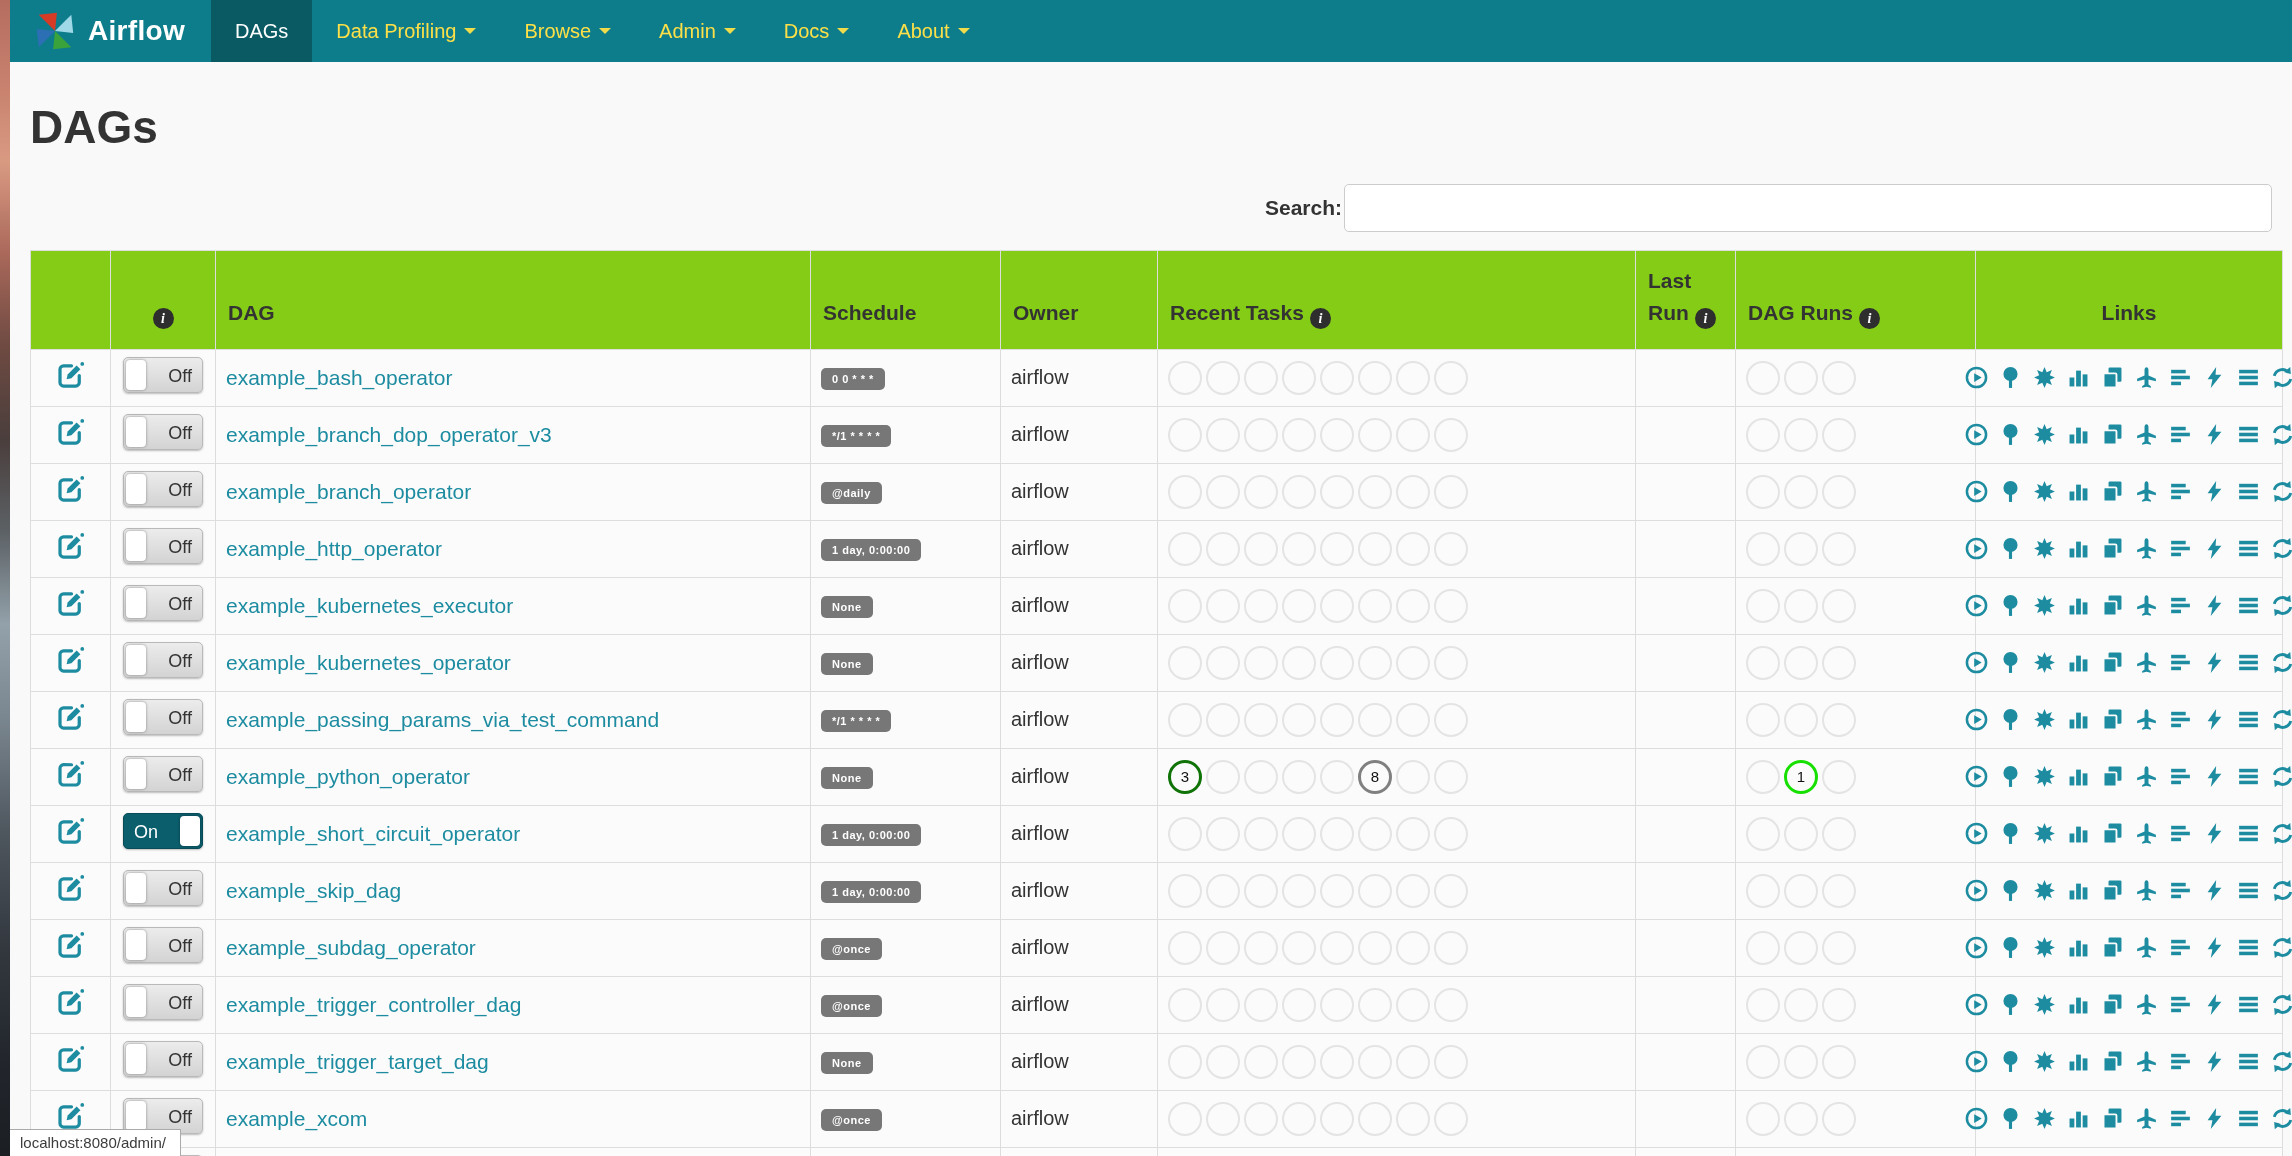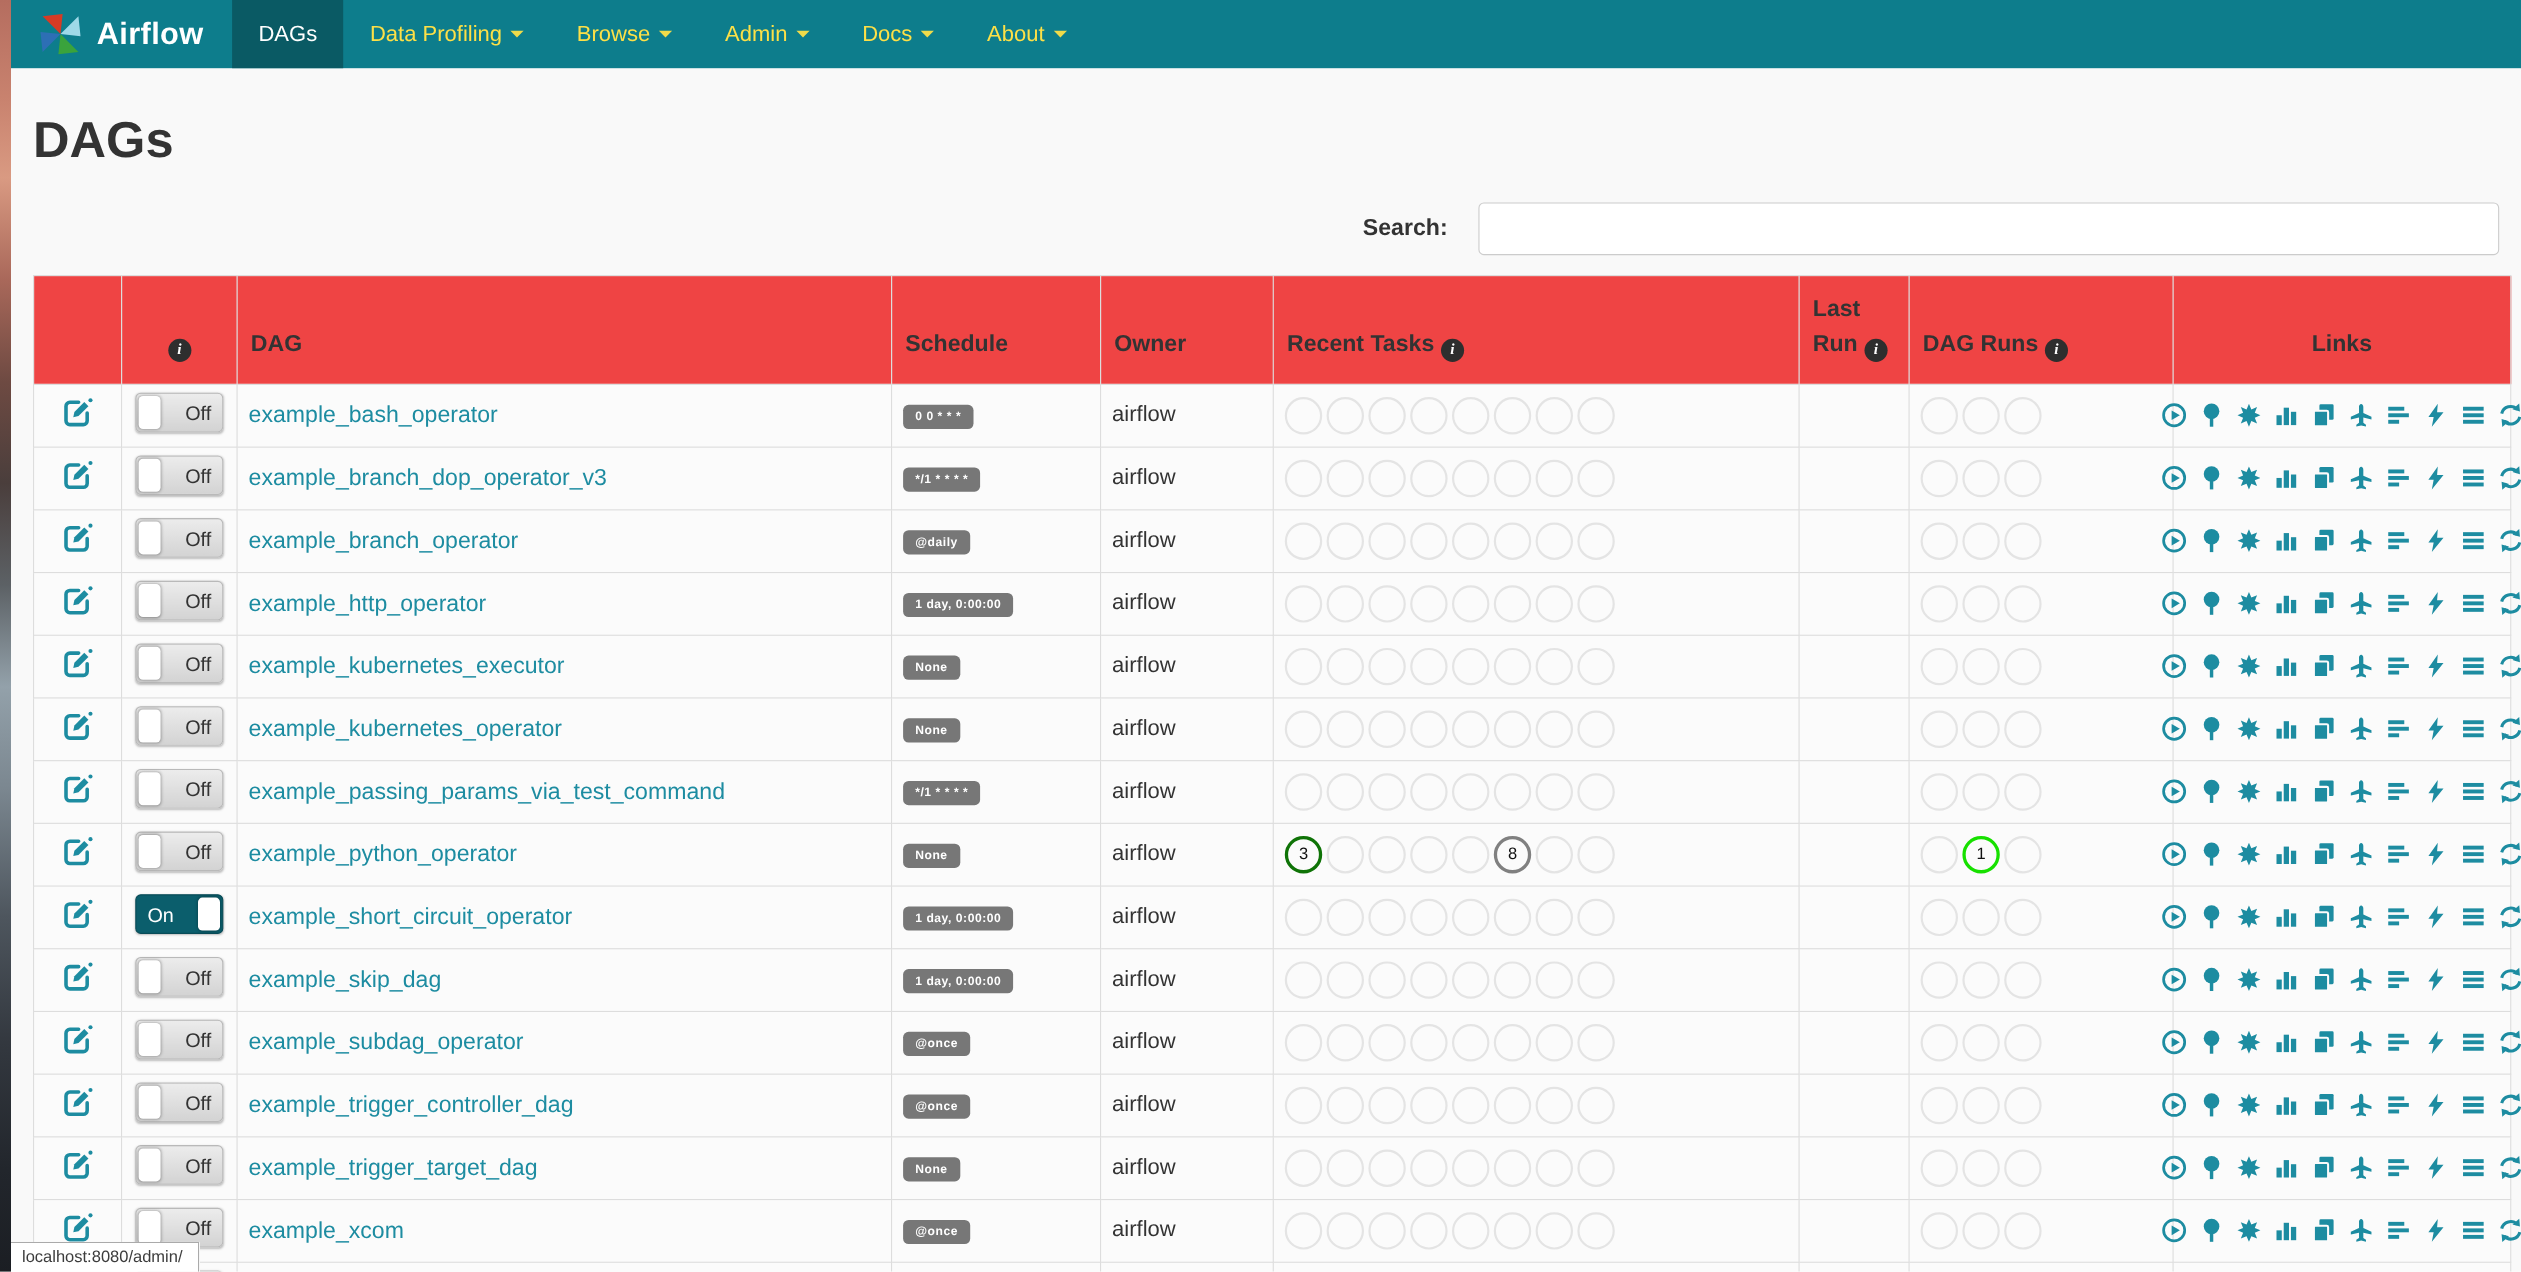--- a/index.html
+++ b/index.html
@@ -46,7 +46,7 @@
   .page-title{ margin-top:38px; font-size:46px; font-weight:700; color:#333; }
 
   .search-row{
-    margin-top:30px; display:flex; justify-content:flex-end; align-items:center; gap:28px;
+    margin-top:30px; display:flex; justify-content:flex-end; align-items:center; gap:2px;
   }
   .search-label{ font-size:21px; font-weight:700; color:#333; }
   .search-input{

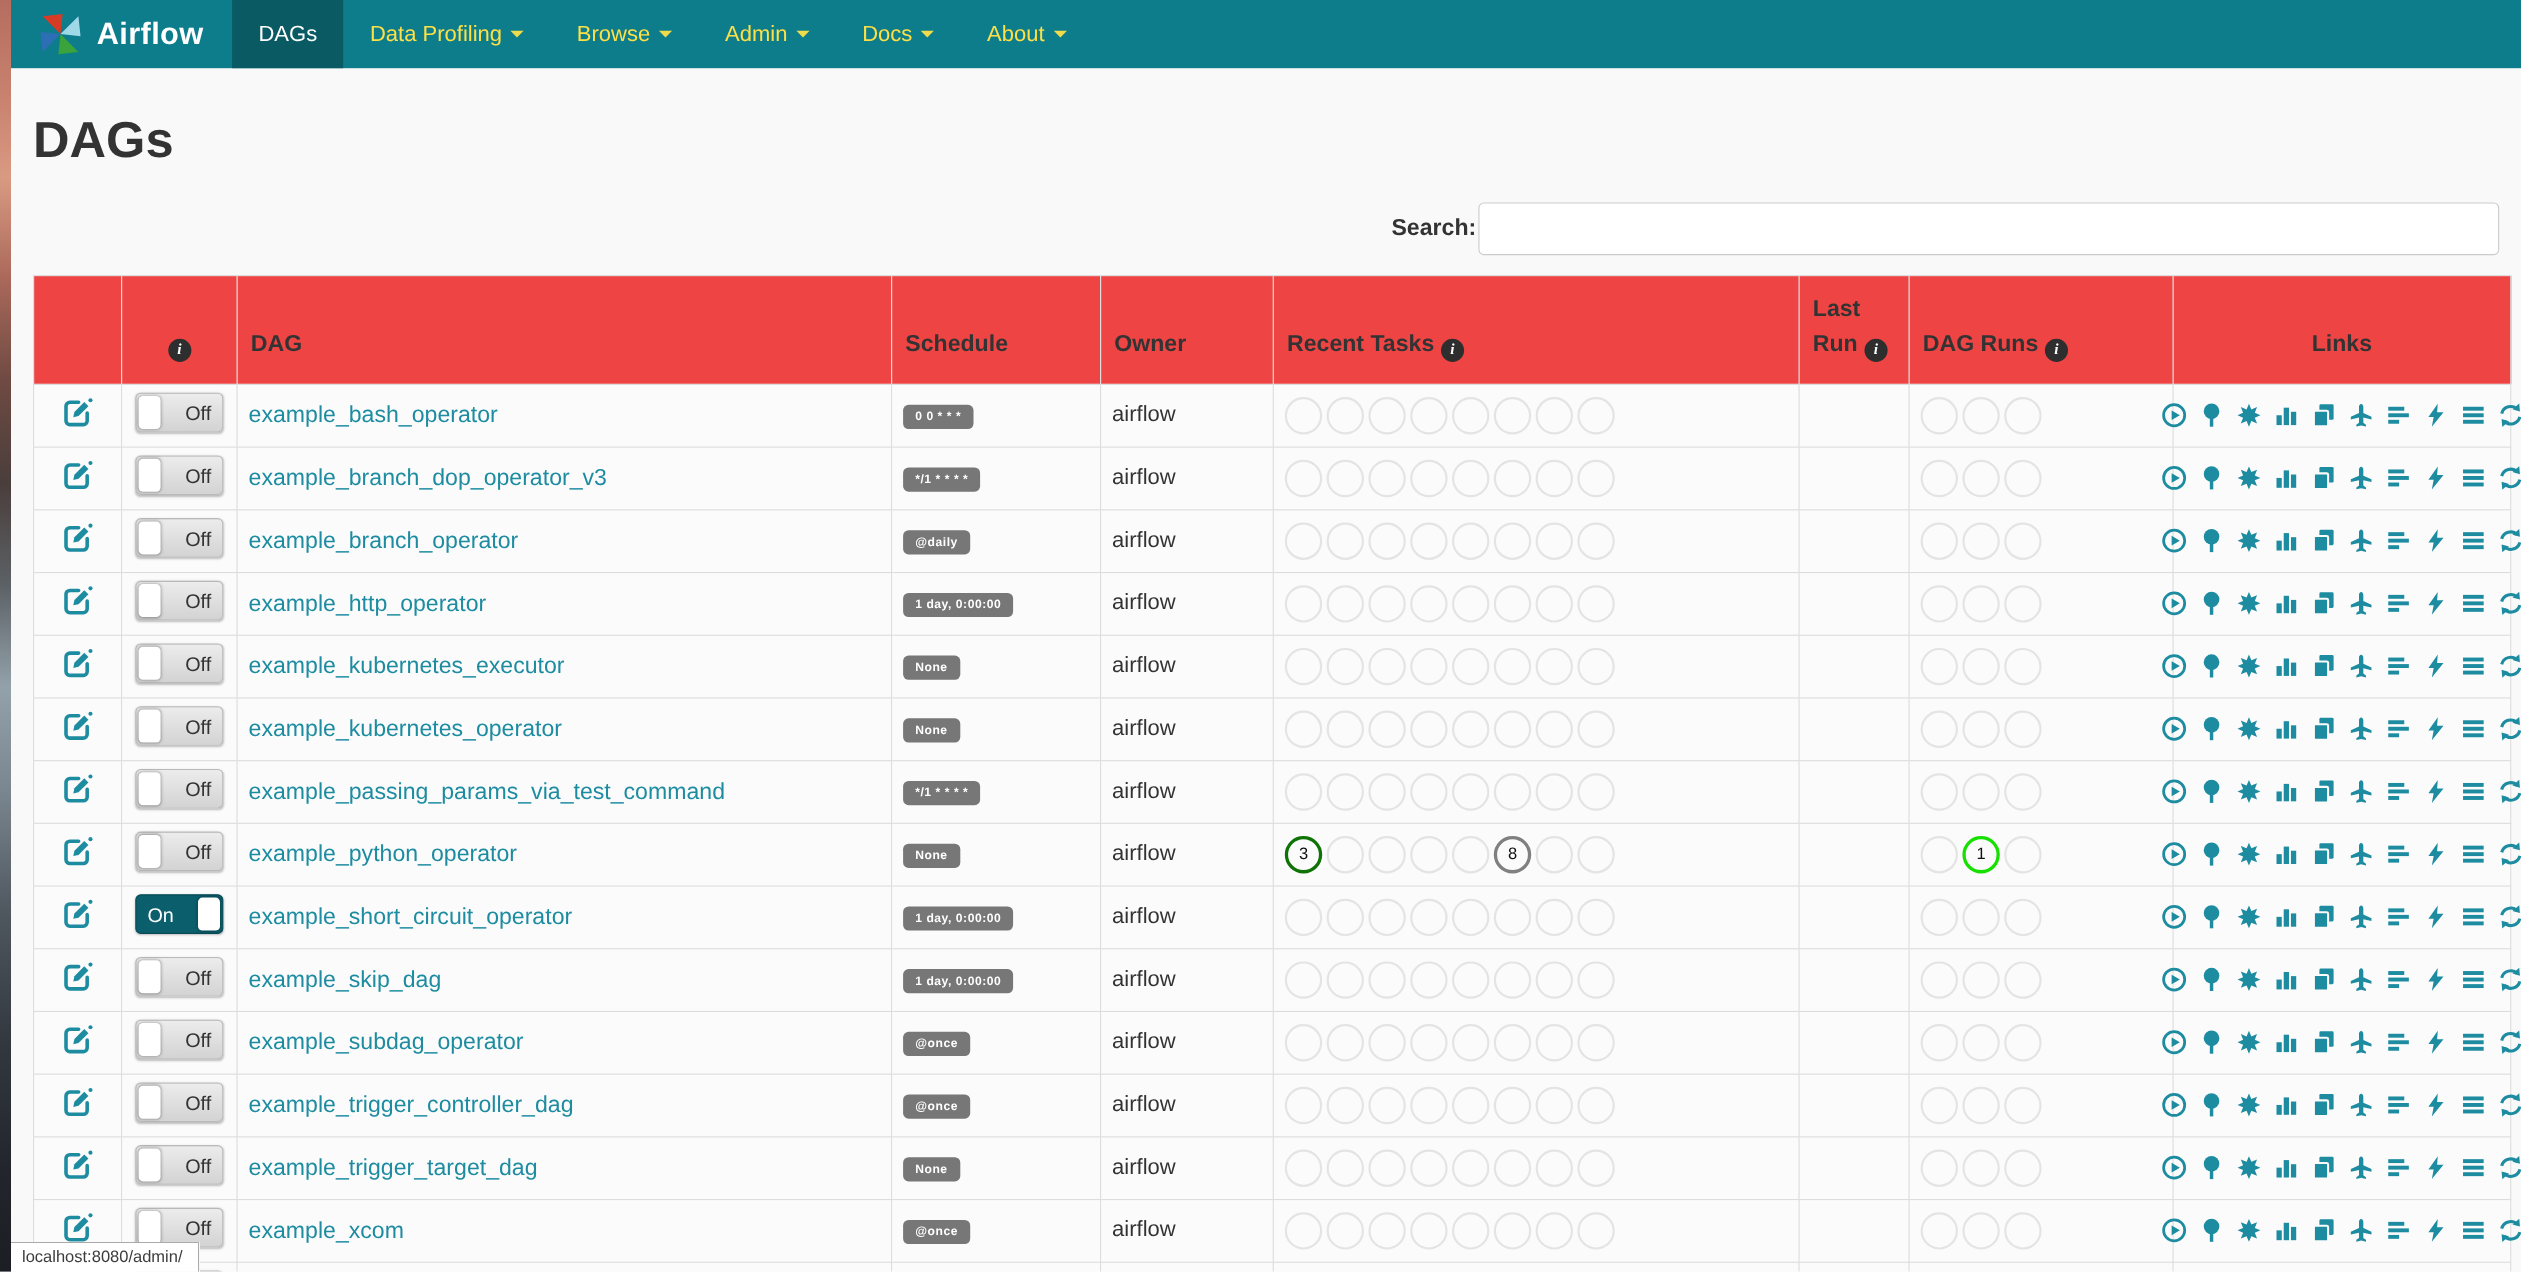--- a/index.html
+++ b/index.html
@@ -62,7 +62,7 @@
   }
   table.dags th, table.dags td{ border:1px solid #ddd; }
   table.dags th{
-    background:#ef4444; font-size:21px; font-weight:700; color:#333;
+    background:#84cc16; font-size:21px; font-weight:700; color:#333;
     text-align:left; vertical-align:bottom; padding:14px 12px 20px 12px; height:80px;
     line-height:1.5;
   }

